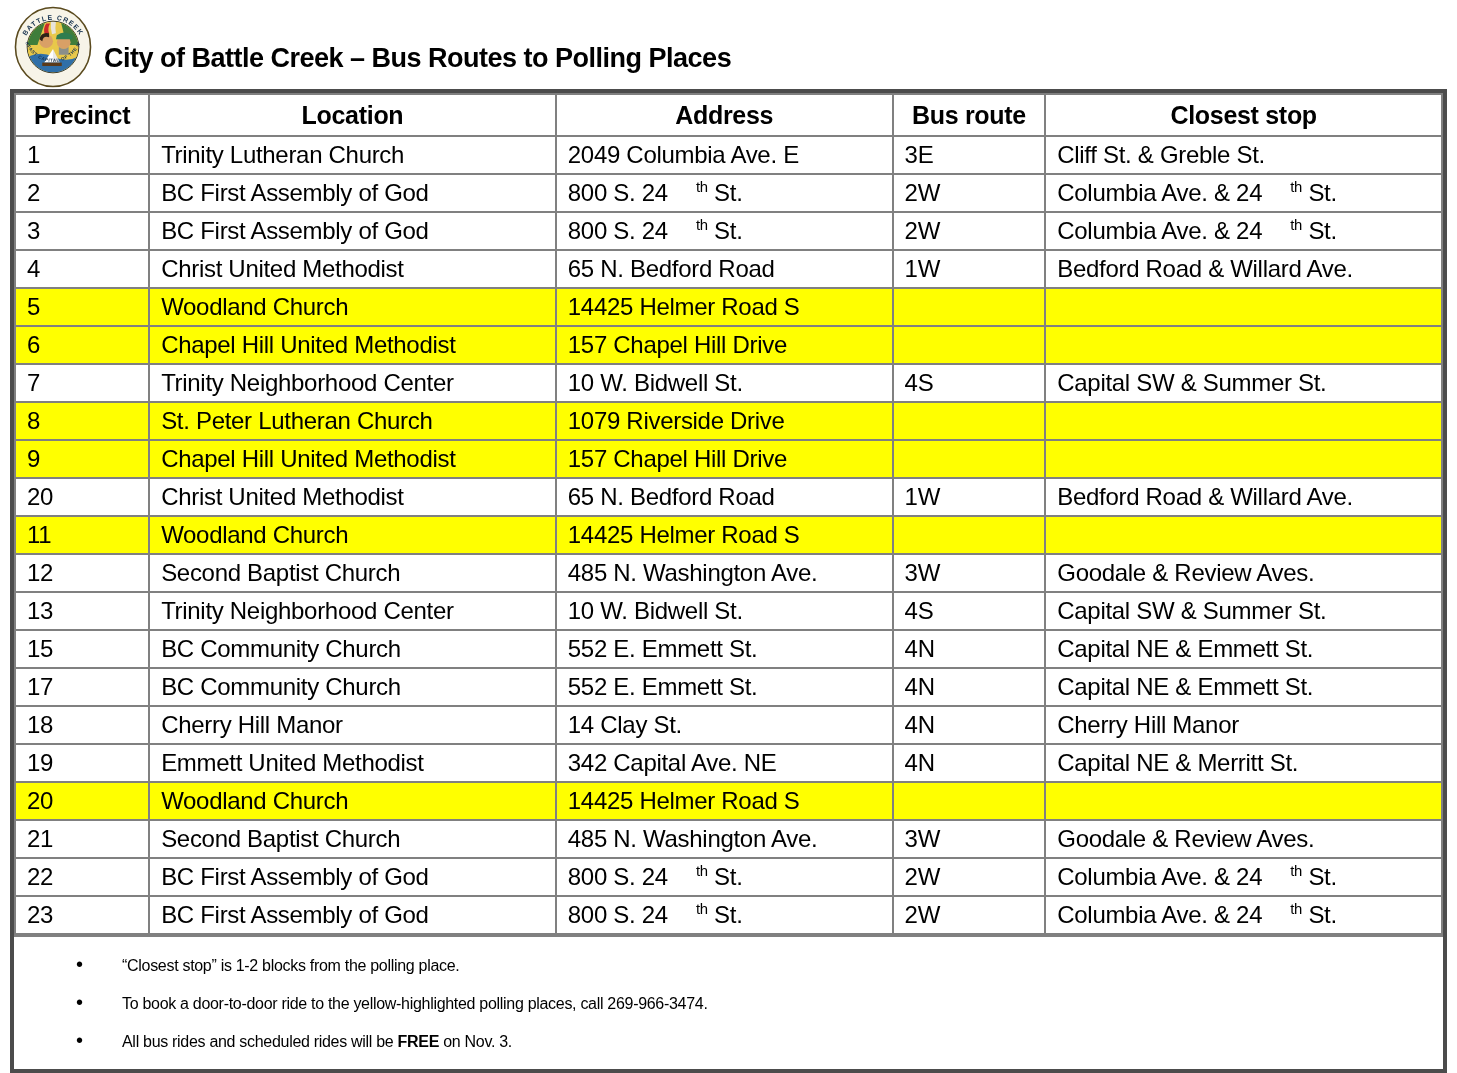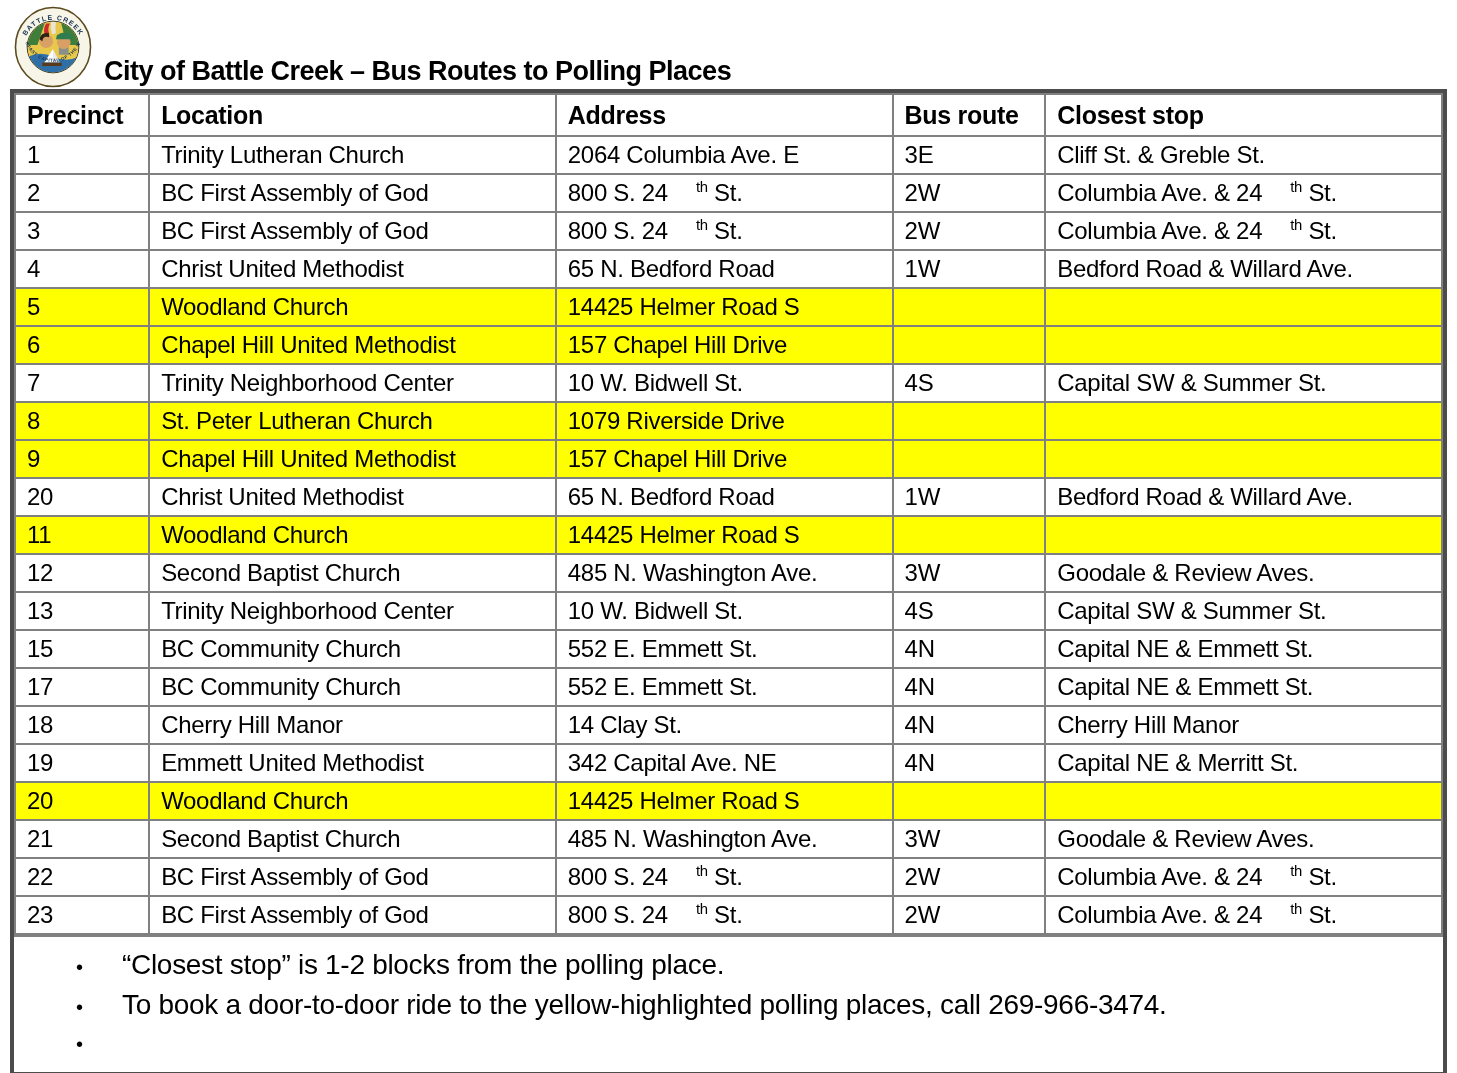--- a/index.html
+++ b/index.html
@@ -19,7 +19,7 @@
   .page-title {
     font-size: 27px; font-weight: bold;
     letter-spacing: -0.5px;
-    padding-bottom: 1px;
+    padding-bottom: 14px;
     white-space: nowrap;
   }
   .table-wrap {

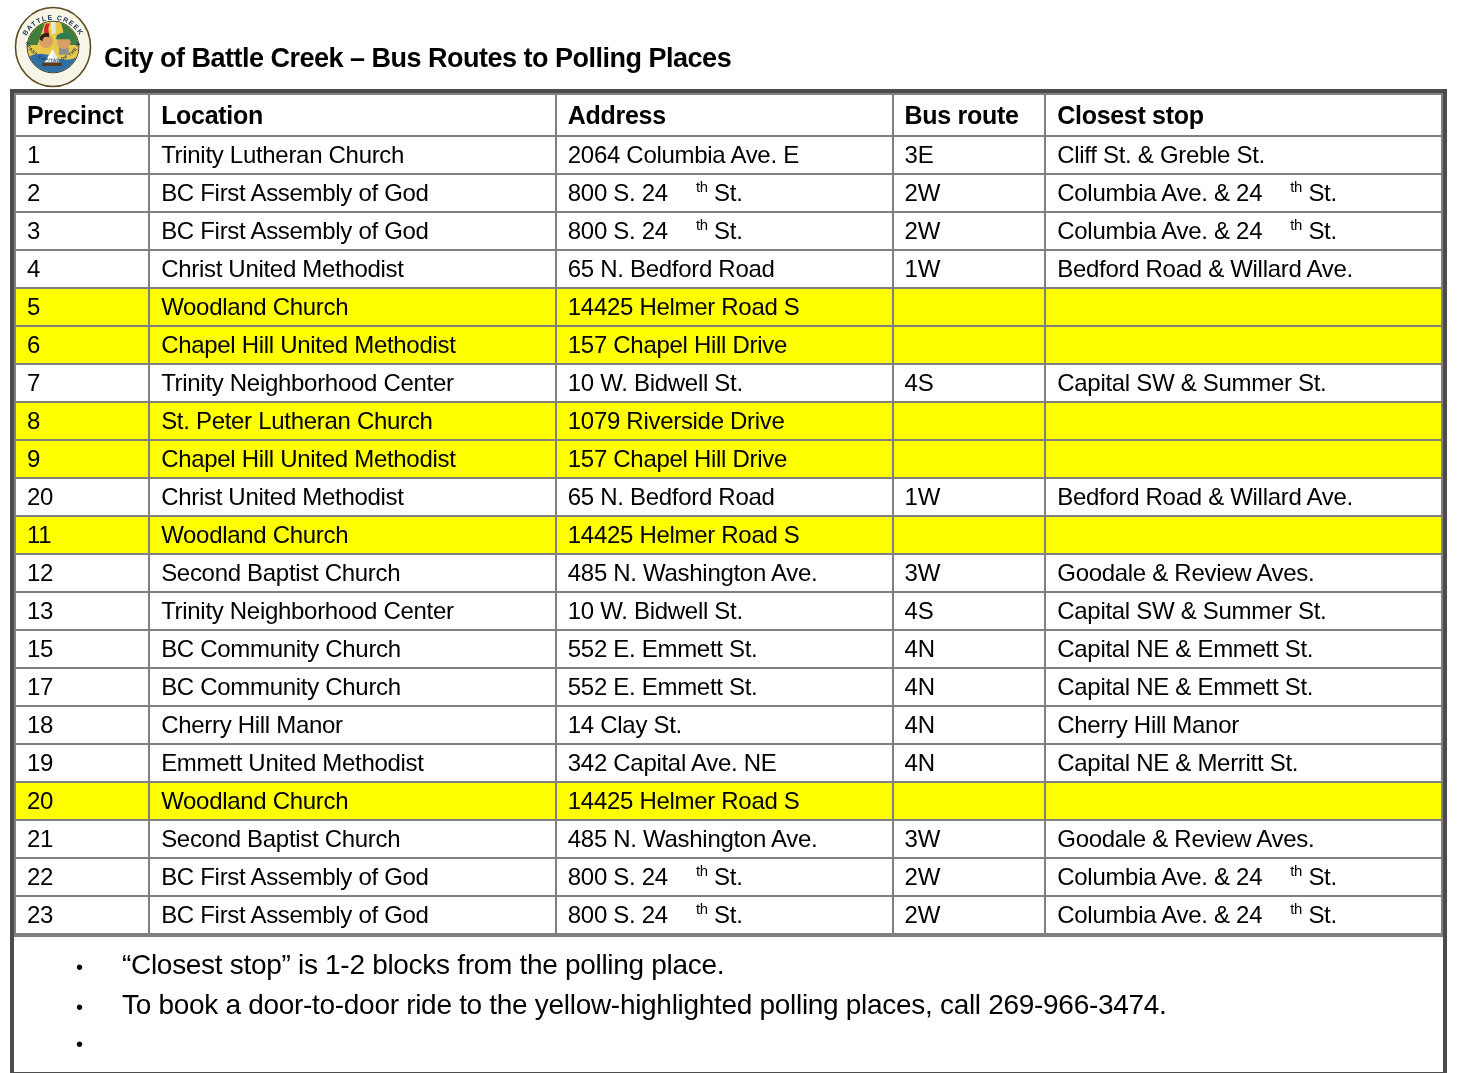--- a/index.html
+++ b/index.html
@@ -43,7 +43,7 @@
     letter-spacing: -0.3px;
   }
   table.polling th {
-    text-align: left;
+    text-align: center;
     font-weight: bold;
     height: 40px;
     font-size: 25px;

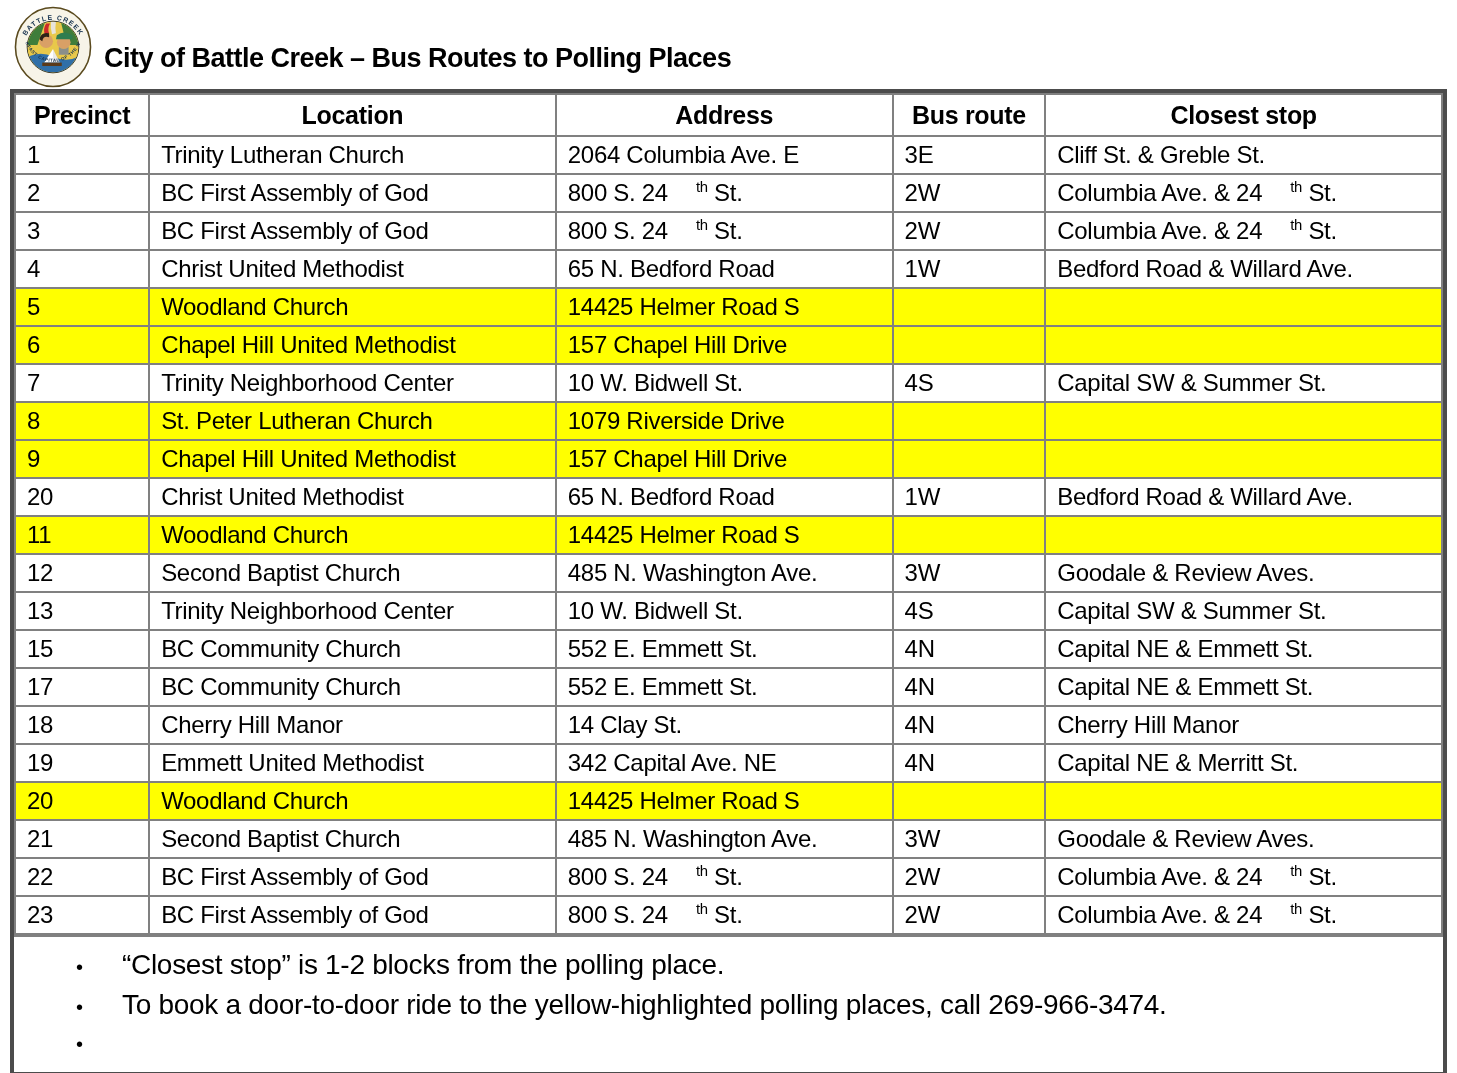--- a/index.html
+++ b/index.html
@@ -125,7 +125,7 @@
         <tr>
     <td>1</td>
     <td>Trinity Lutheran Church</td>
-    <td>2064 Columbia Ave. E</td>
+    <td>2049 Columbia Ave. E</td>
     <td>3E</td>
     <td>Cliff St. &amp; Greble St.</td>
   </tr>

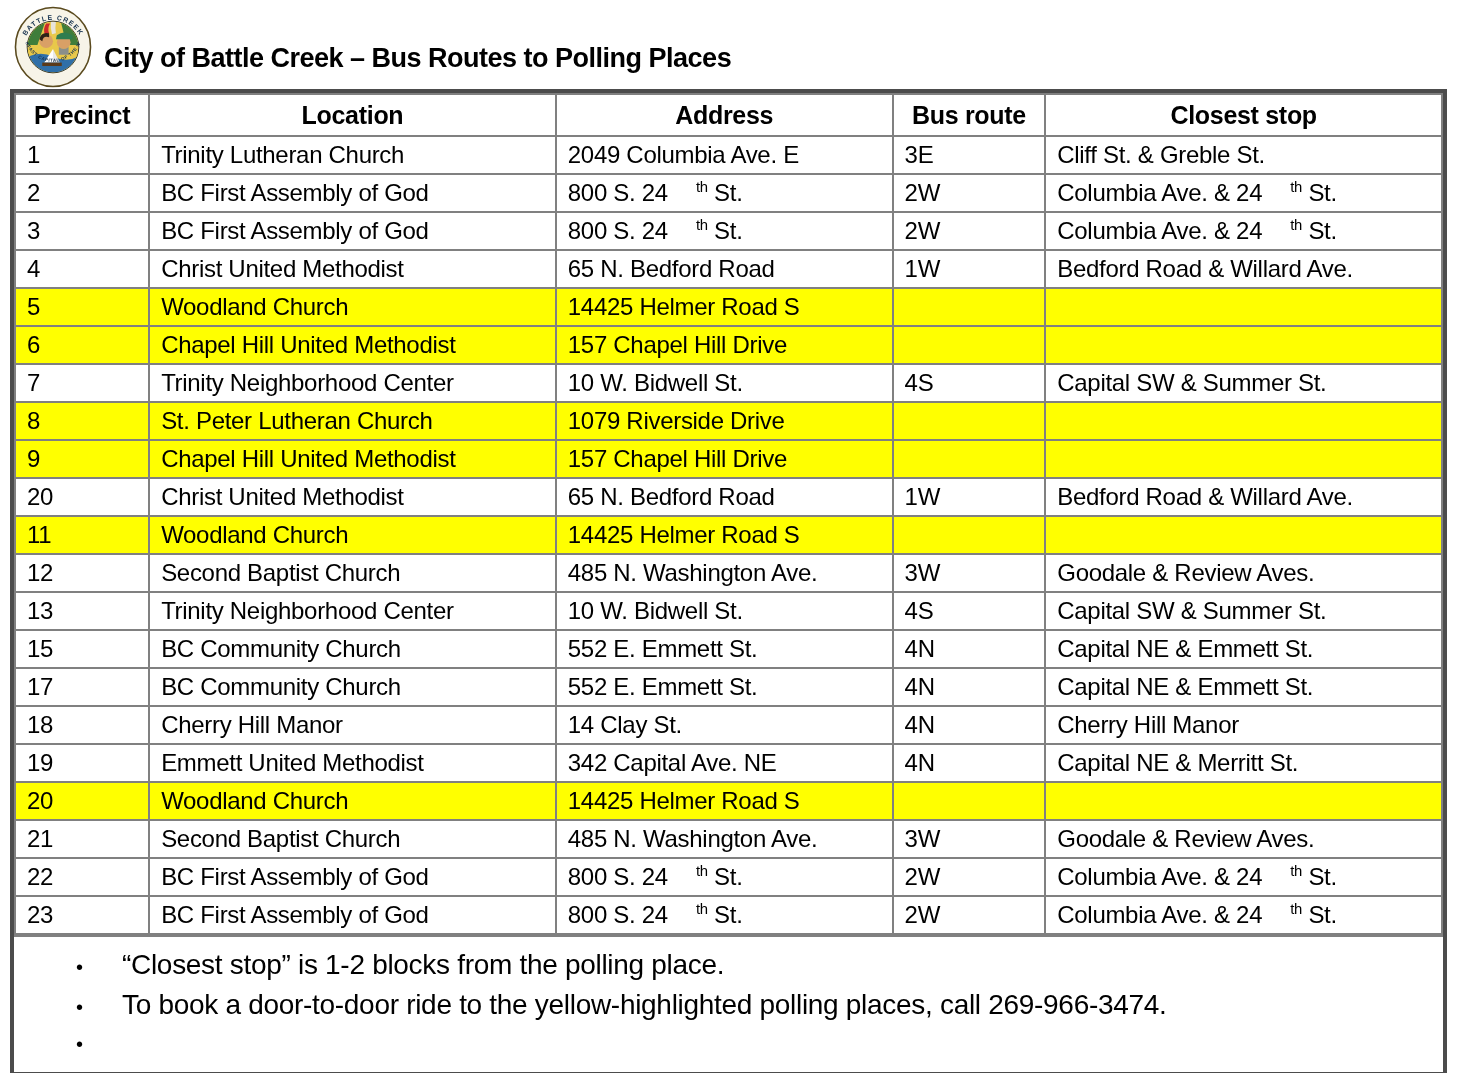--- a/index.html
+++ b/index.html
@@ -60,7 +60,7 @@
     margin-left: 62px; width: 46px;
     font-size: 20px; flex: none;
   }
-  .note-text { font-size: 28px; letter-spacing: -0.3px; }
+  .note-text { font-size: 16px; letter-spacing: -0.3px; }
   .note-text b { font-weight: bold; }
 </style>
 </head>

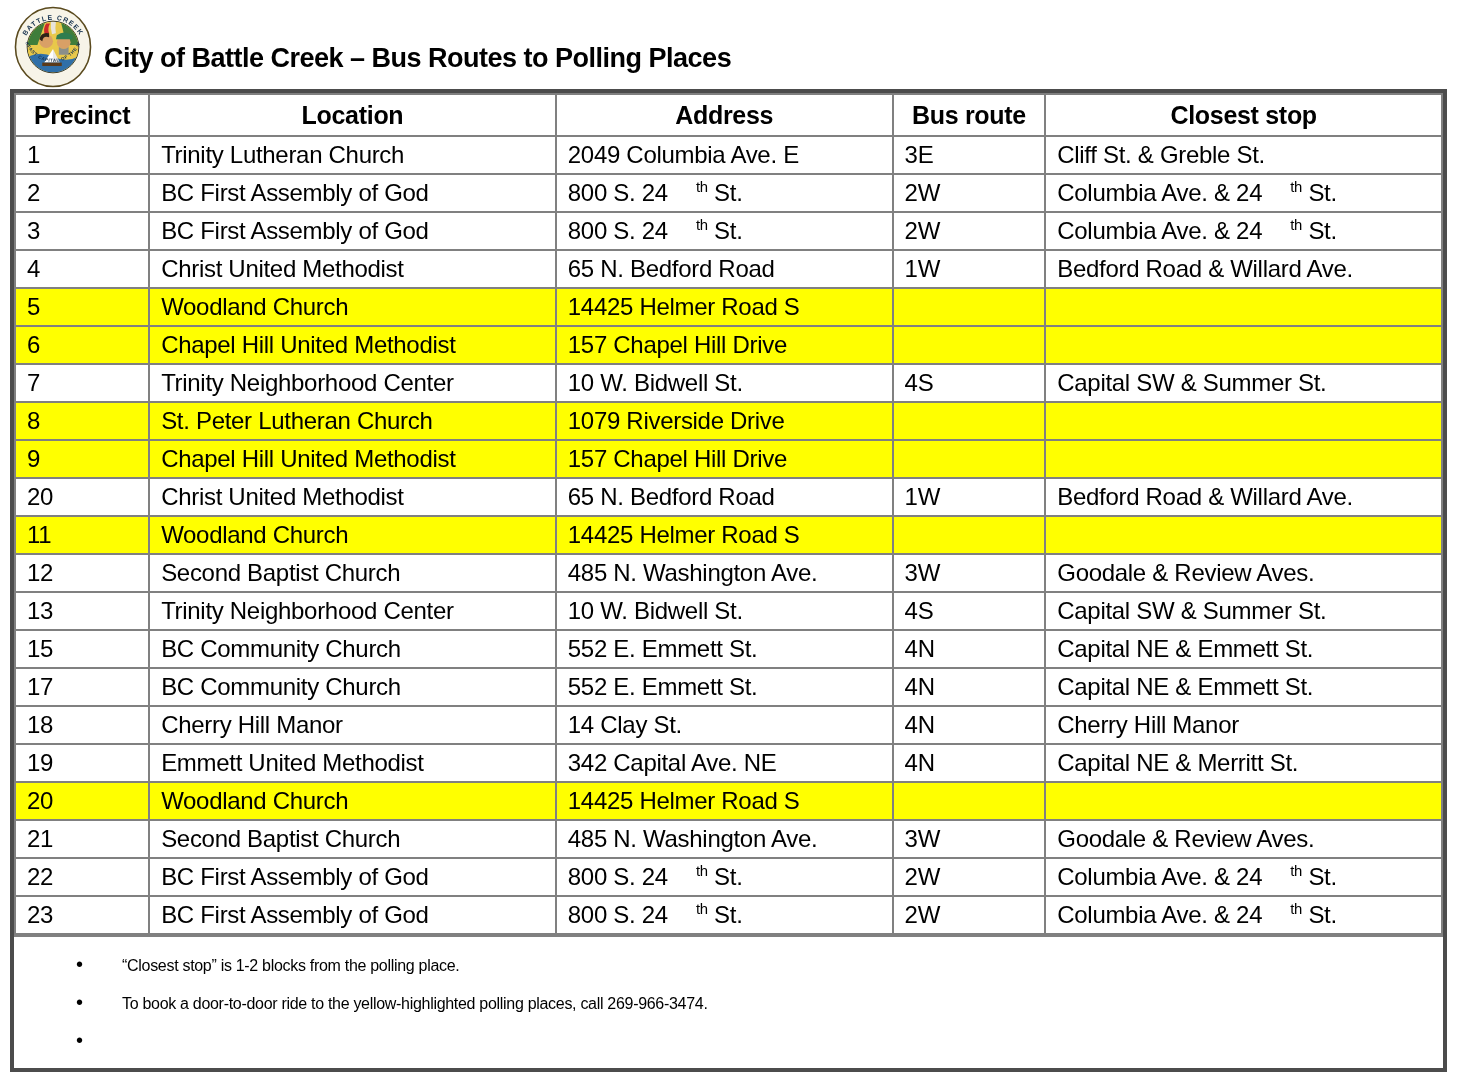--- a/index.html
+++ b/index.html
@@ -283,6 +283,7 @@
     </div>
     <div class="note-row">
       <span class="note-bullet">•</span>
+      <span class="note-text"><span>All bus rides and scheduled rides will be </span><b>FREE</b><span> on Nov. 3.</span></span>
     </div>
   </div>
 </div>

